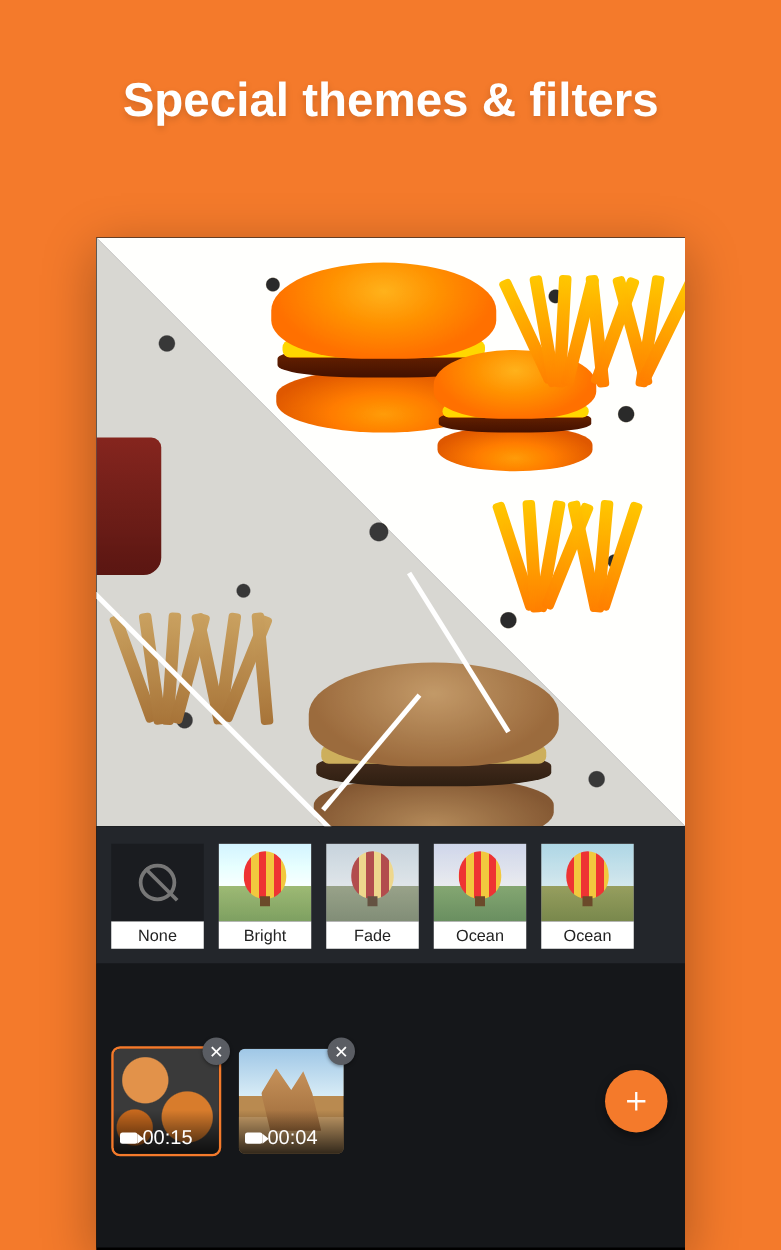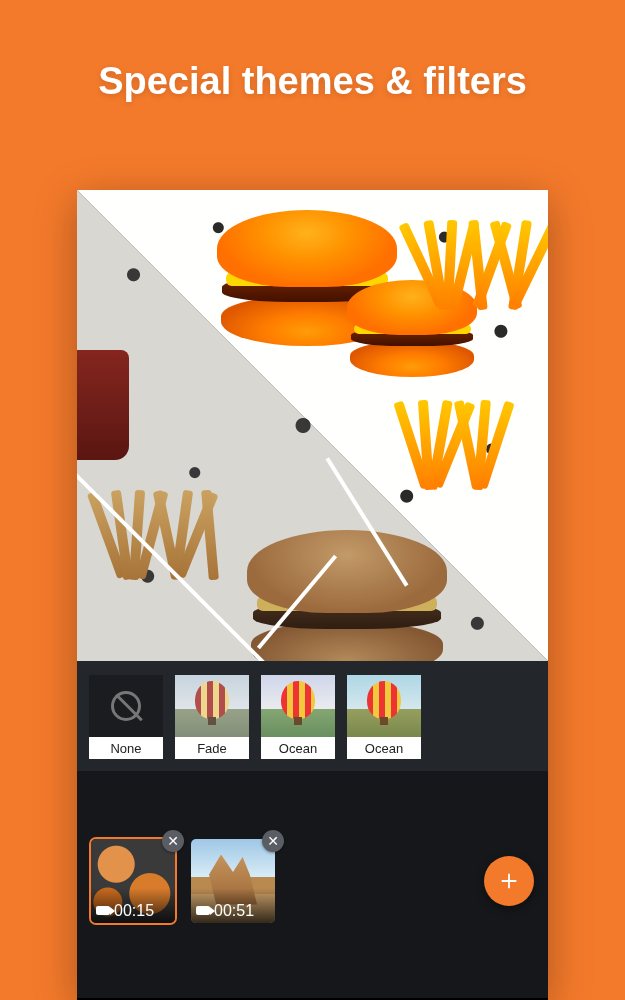--- a/index.html
+++ b/index.html
@@ -332,6 +332,13 @@
         </div>
       <div class="flabel">None</div>
     </div>
+    <div class="filter" data-key="bright">
+      <div class="thumb">
+          <div class="balloon-sky"></div>
+          <div class="balloon"></div>
+        </div>
+      <div class="flabel">Bright</div>
+    </div>
     <div class="filter" data-key="fade">
       <div class="thumb">
           <div class="balloon-sky"></div>

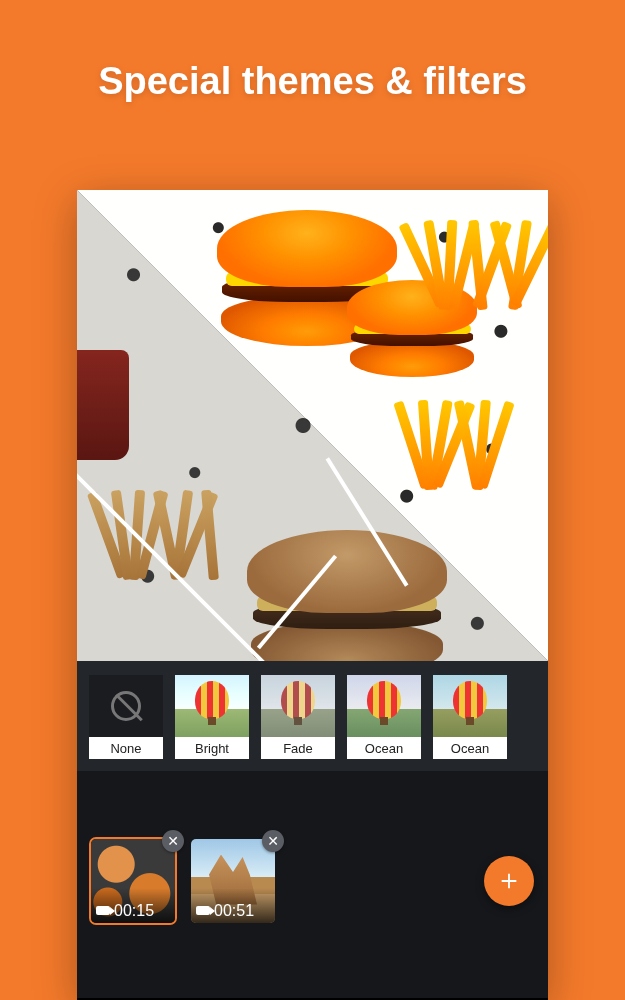--- a/index.html
+++ b/index.html
@@ -380,7 +380,7 @@
       </div>
       <div class="dur">
         <span class="camicon"></span>
-        <span>00:51</span>
+        <span>00:04</span>
       </div>
     </div>
     <div class="addbtn">

